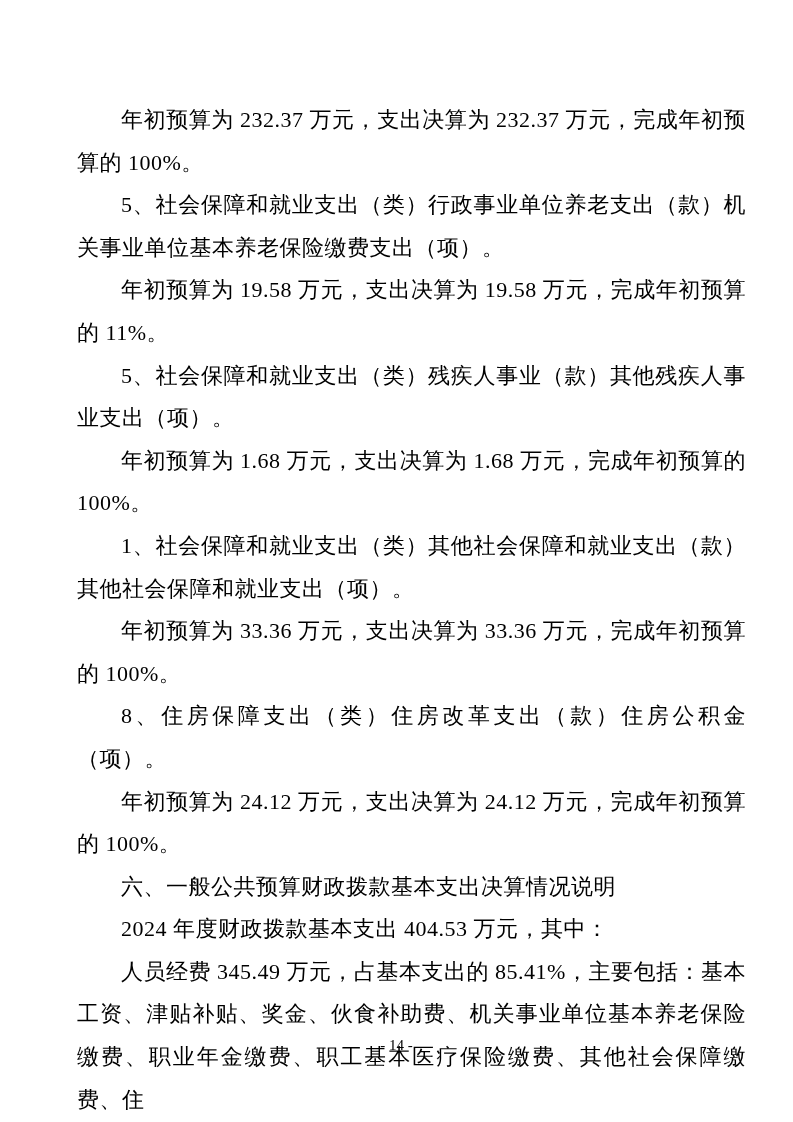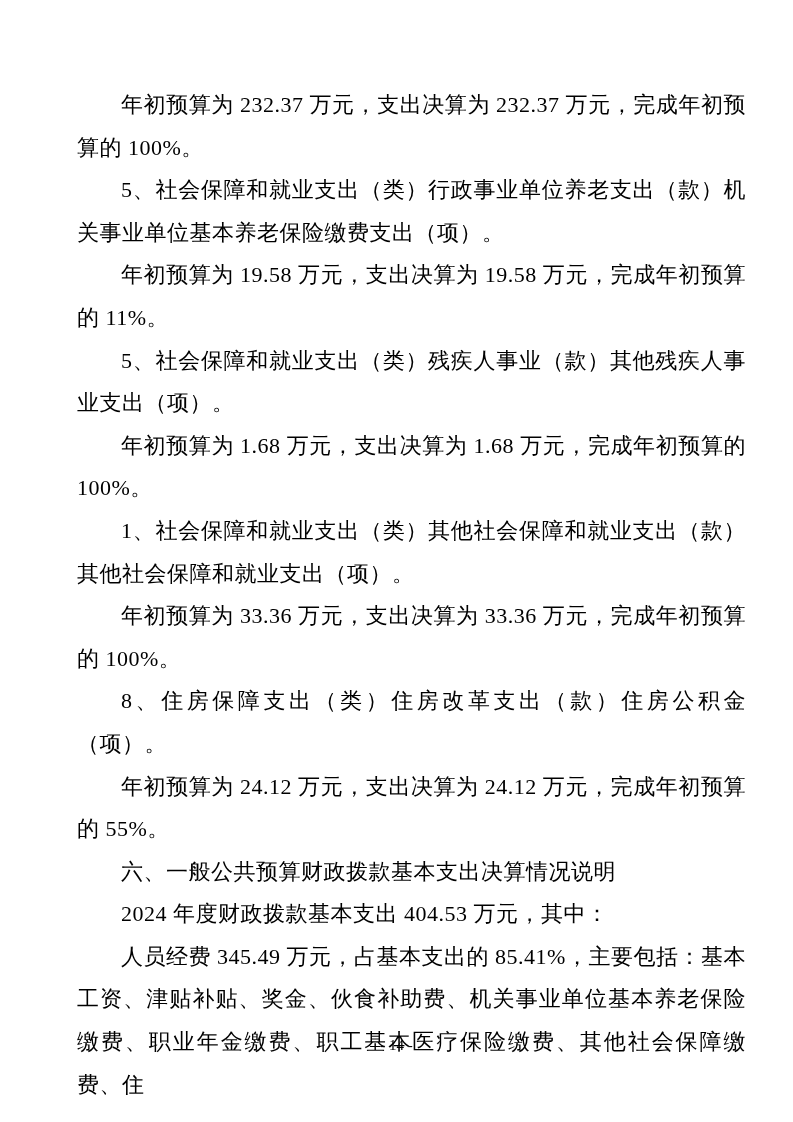--- a/index.html
+++ b/index.html
@@ -18,7 +18,7 @@
   }
   .content {
     position: absolute;
-    top: 84px;
+    top: 99px;
     left: 77px;
     width: 669px;
     font-size: 22px;

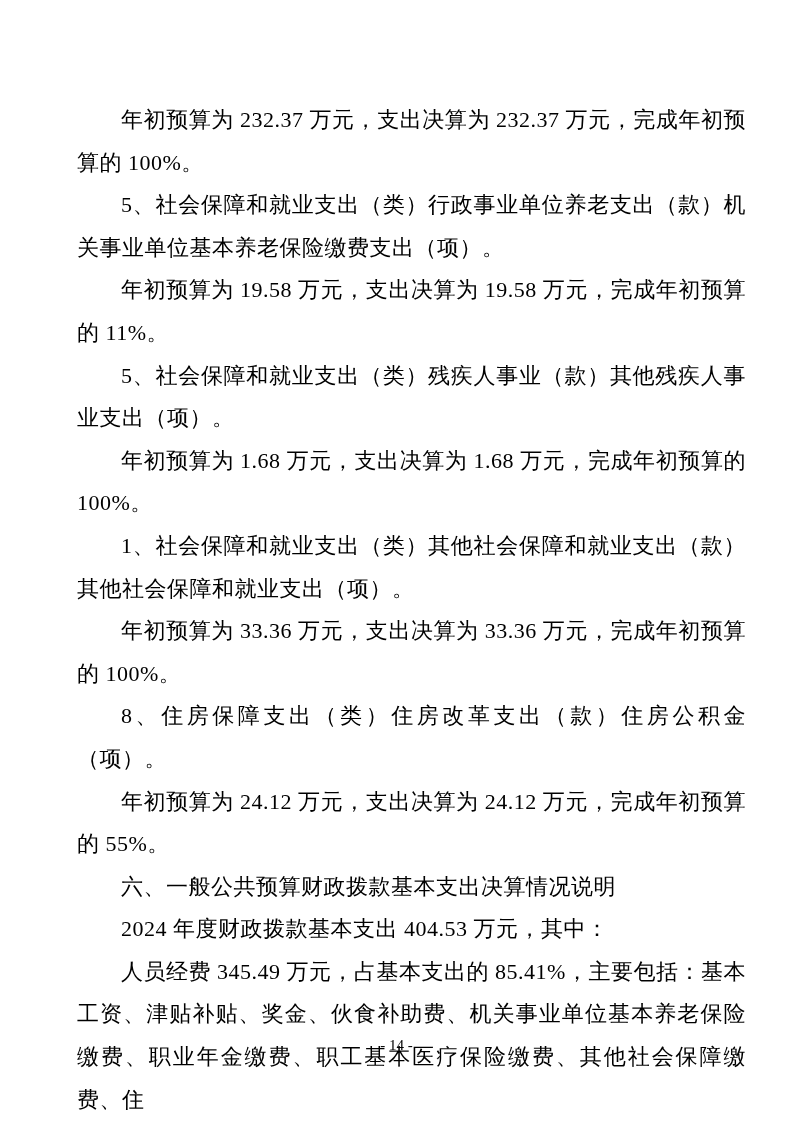--- a/index.html
+++ b/index.html
@@ -58,7 +58,7 @@
     <p class="para">1、社会保障和就业支出（类）其他社会保障和就业支出（款）其他社会保障和就业支出（项）。</p>
     <p class="para">年初预算为 33.36 万元，支出决算为 33.36 万元，完成年初预算的 100%。</p>
     <p class="para">8、住房保障支出（类）住房改革支出（款）住房公积金（项）。</p>
-    <p class="para">年初预算为 24.12 万元，支出决算为 24.12 万元，完成年初预算的 55%。</p>
+    <p class="para">年初预算为 24.12 万元，支出决算为 24.12 万元，完成年初预算的 100%。</p>
     <p class="para heading">六、一般公共预算财政拨款基本支出决算情况说明</p>
     <p class="para">2024 年度财政拨款基本支出 404.53 万元，其中：</p>
     <p class="para">人员经费 345.49 万元，占基本支出的 85.41%，主要包括：基本工资、津贴补贴、奖金、伙食补助费、机关事业单位基本养老保险缴费、职业年金缴费、职工基本医疗保险缴费、其他社会保障缴费、住</p>

